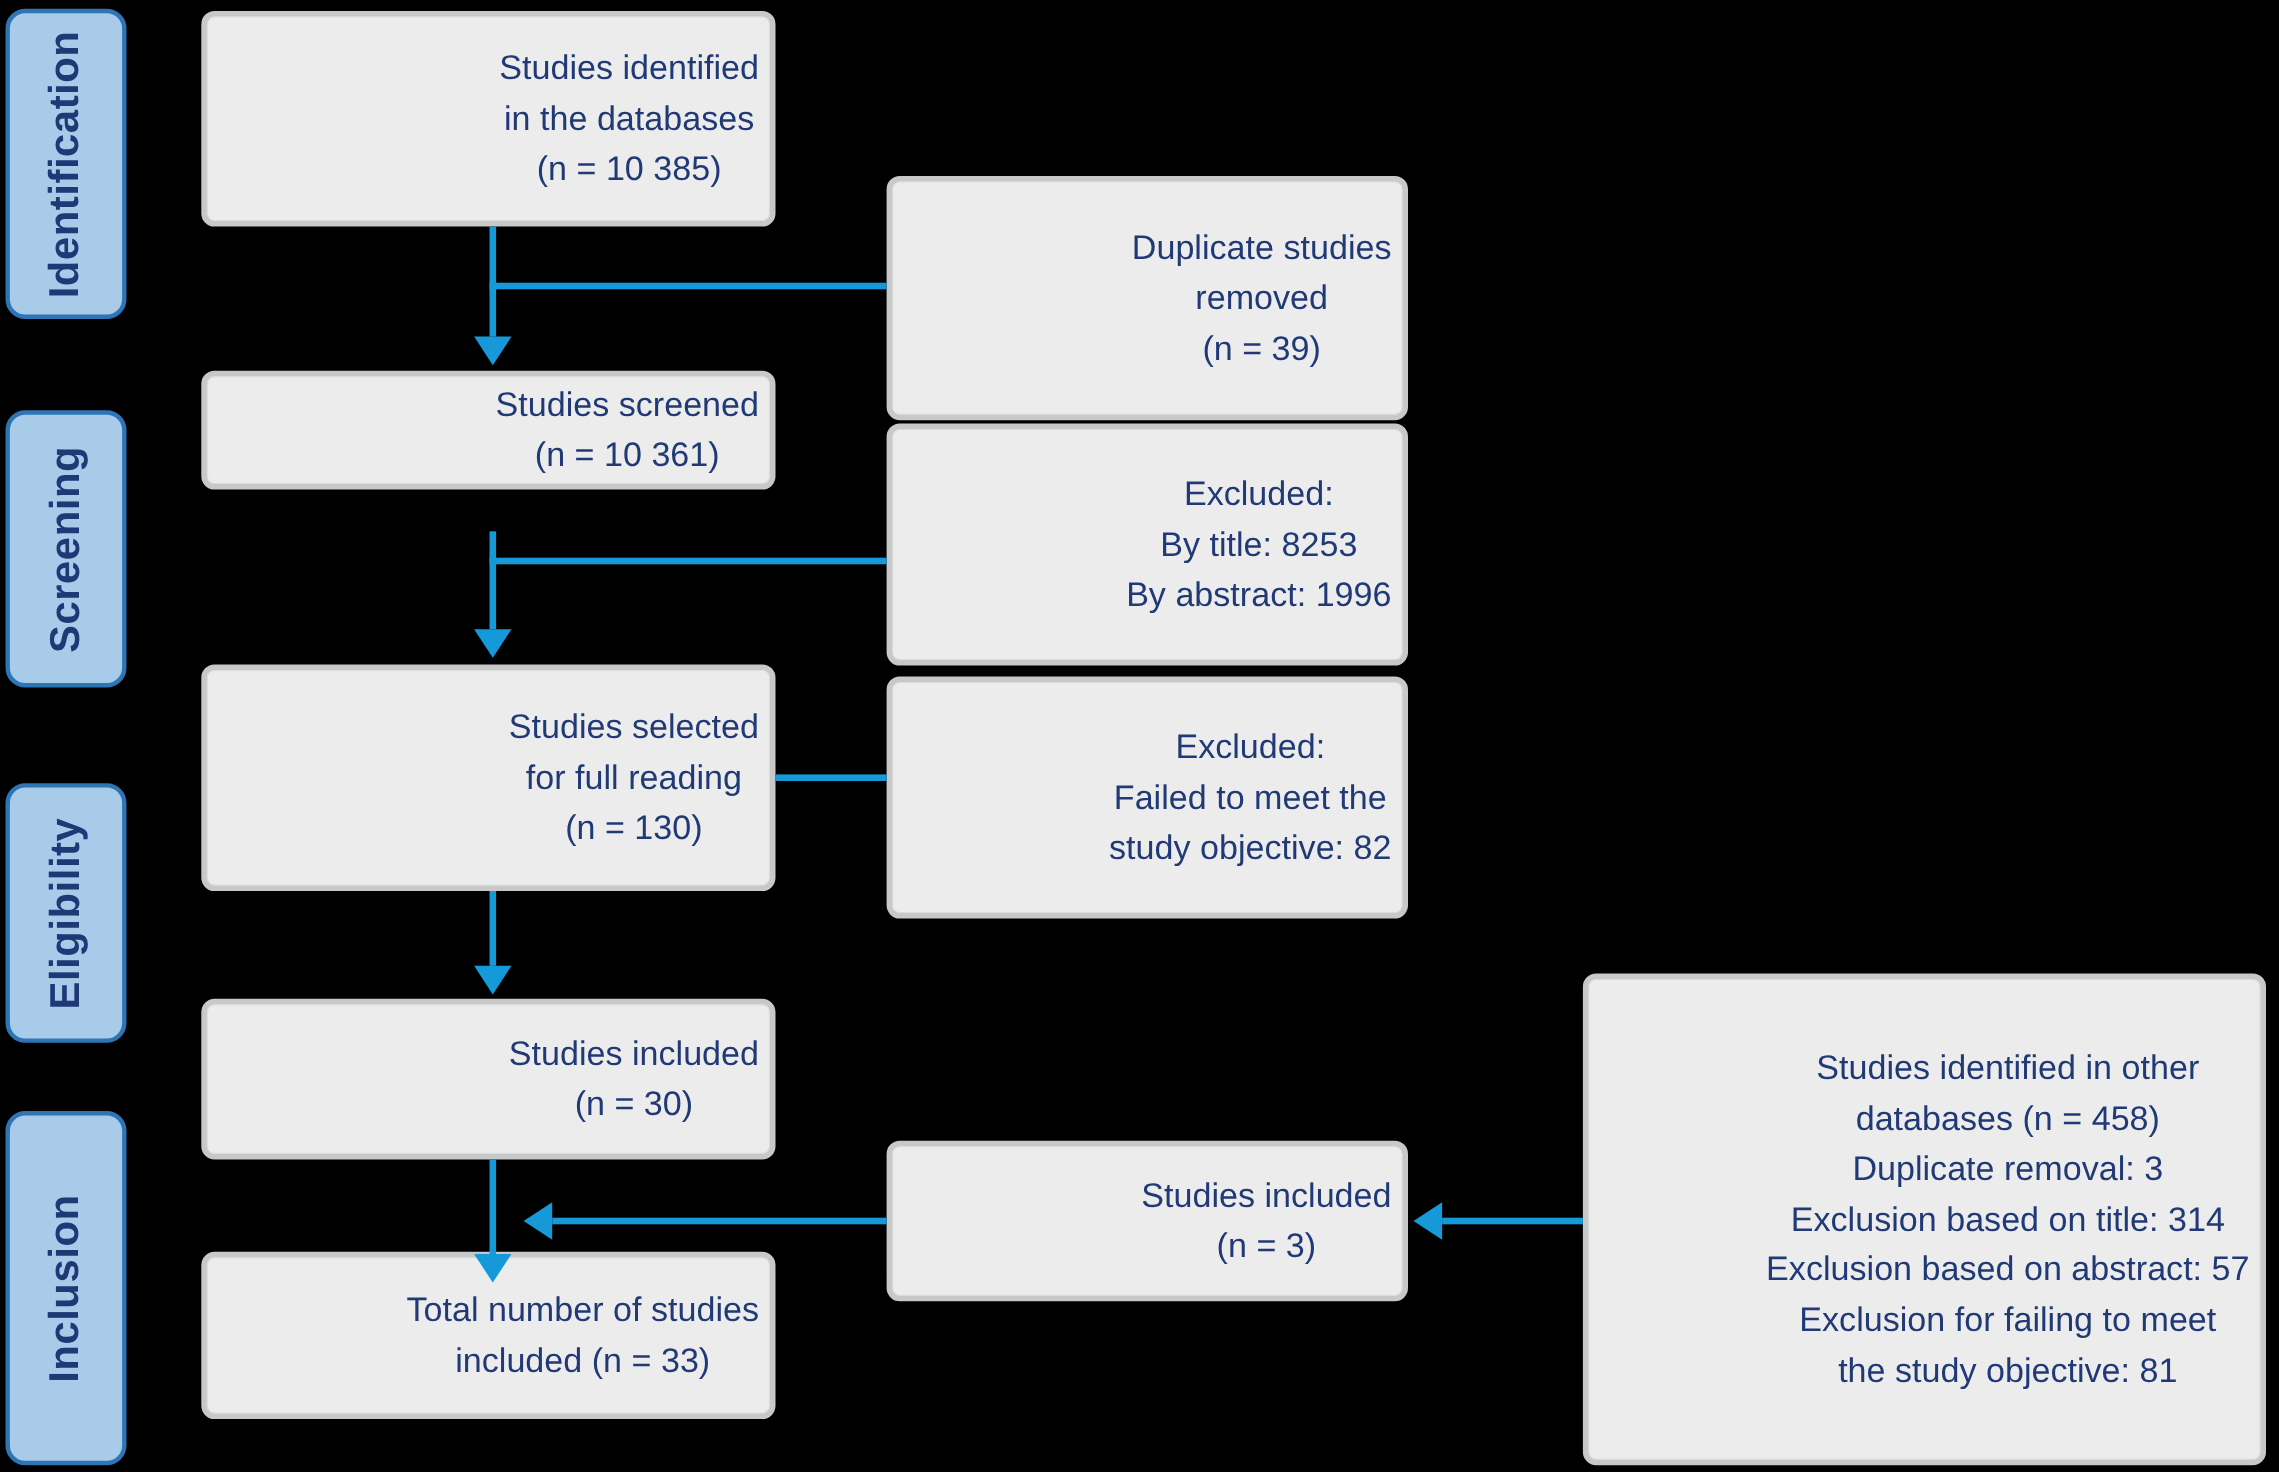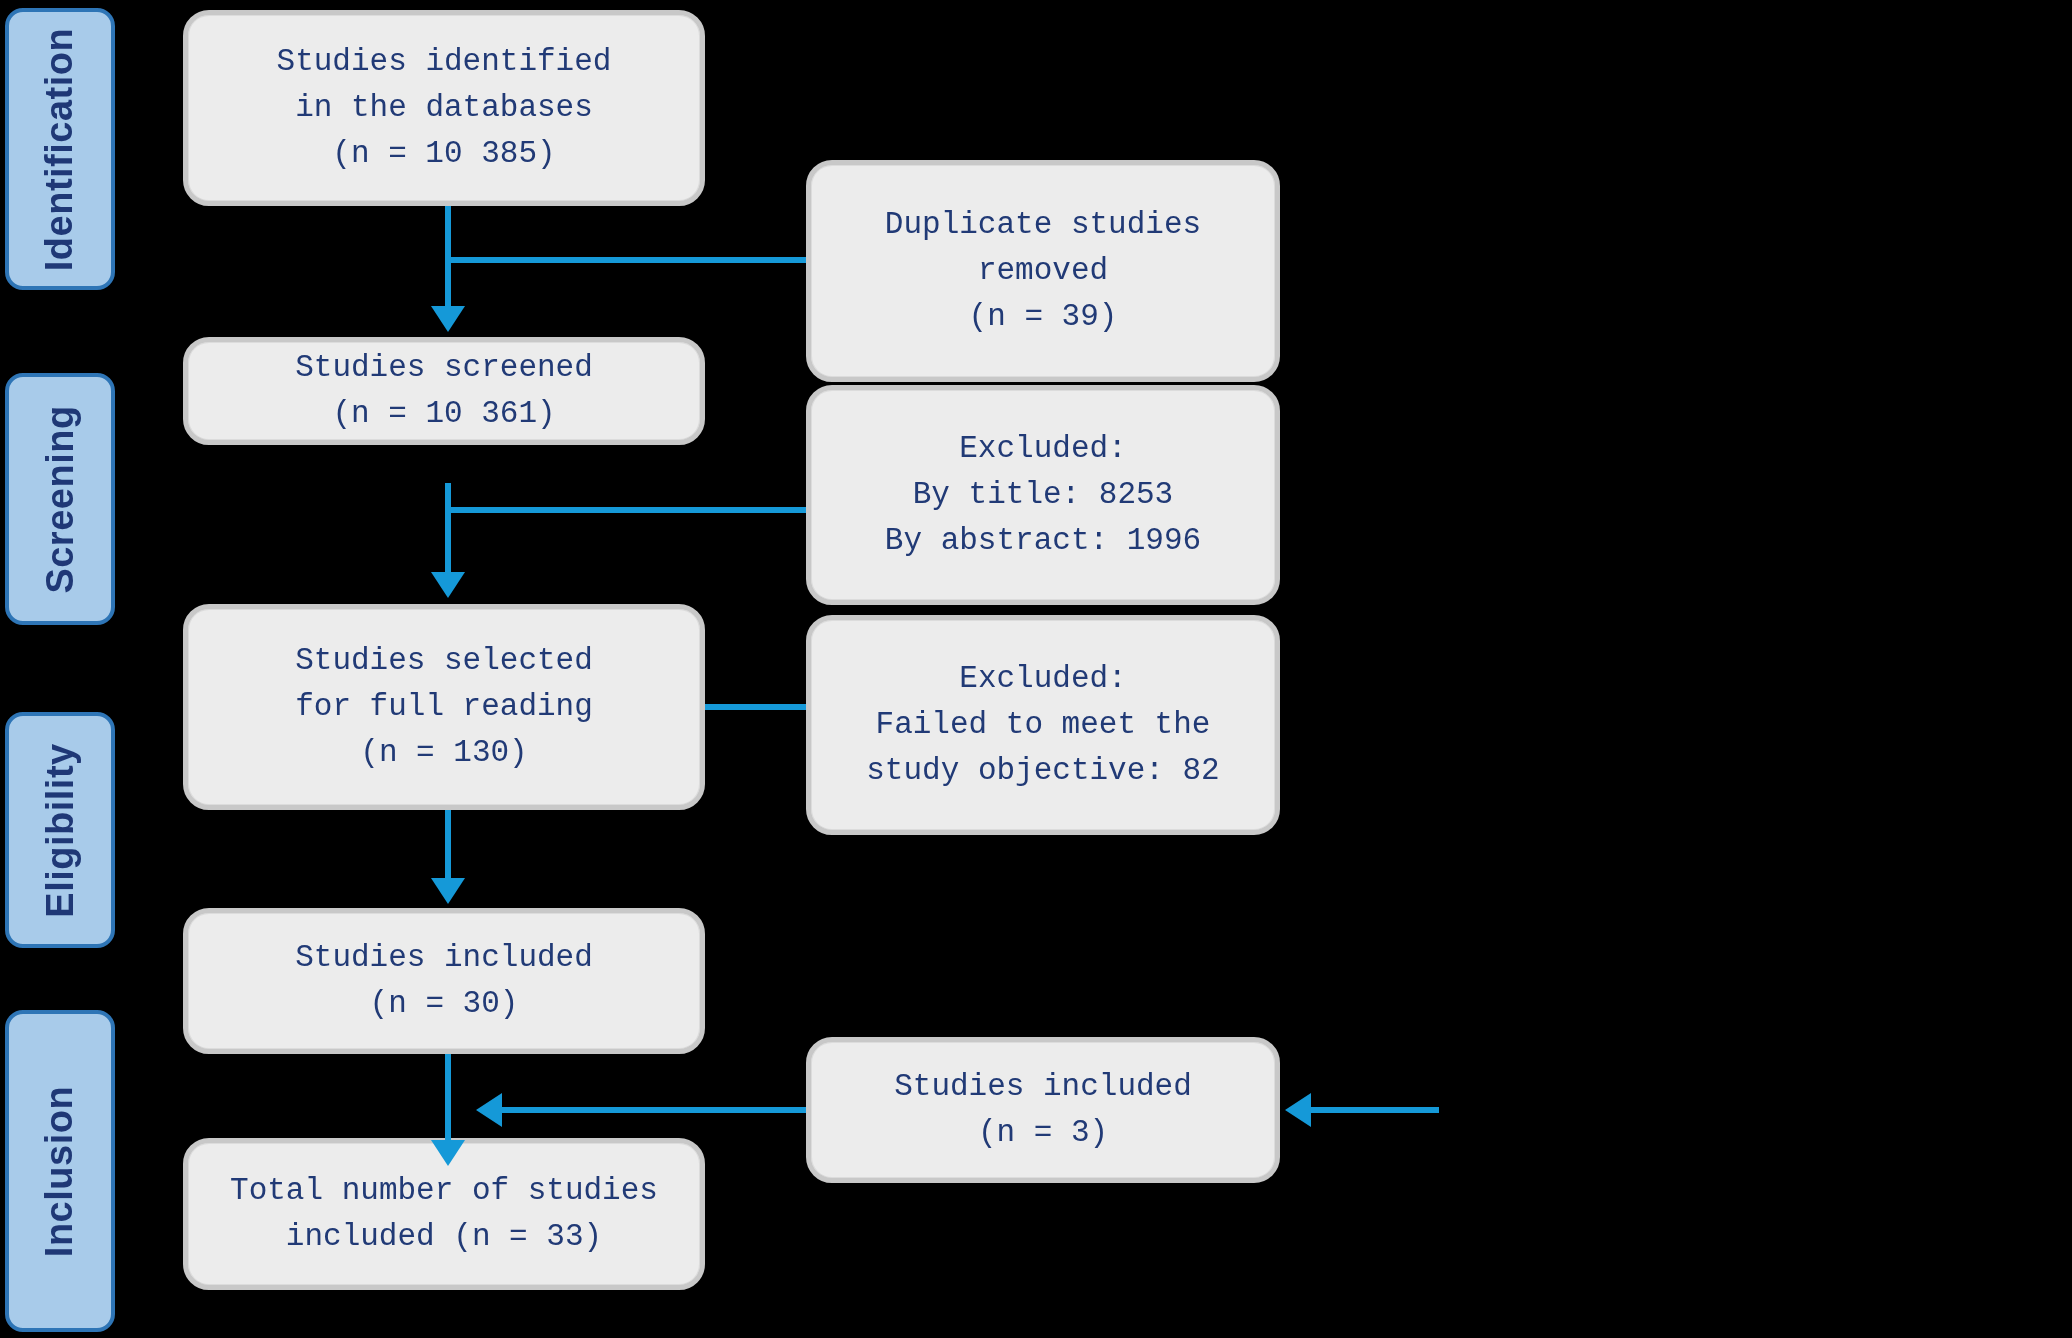--- a/index.html
+++ b/index.html
@@ -43,14 +43,13 @@
     position: absolute;
     background: #ececec;
     border: 5px solid #c8c8c8;
-    border-radius: 26px;
+    border-radius: 12px;
     box-sizing: border-box;
     box-shadow: inset 0 0 0 1px #dcdcdc;
     display: flex;
     align-items: center;
-    justify-content: center;
+    justify-content: flex-end;
     text-align: center;
-    font-family: Liberation Mono, monospace;
   }
   .fbox-text {
     color: #213a76;

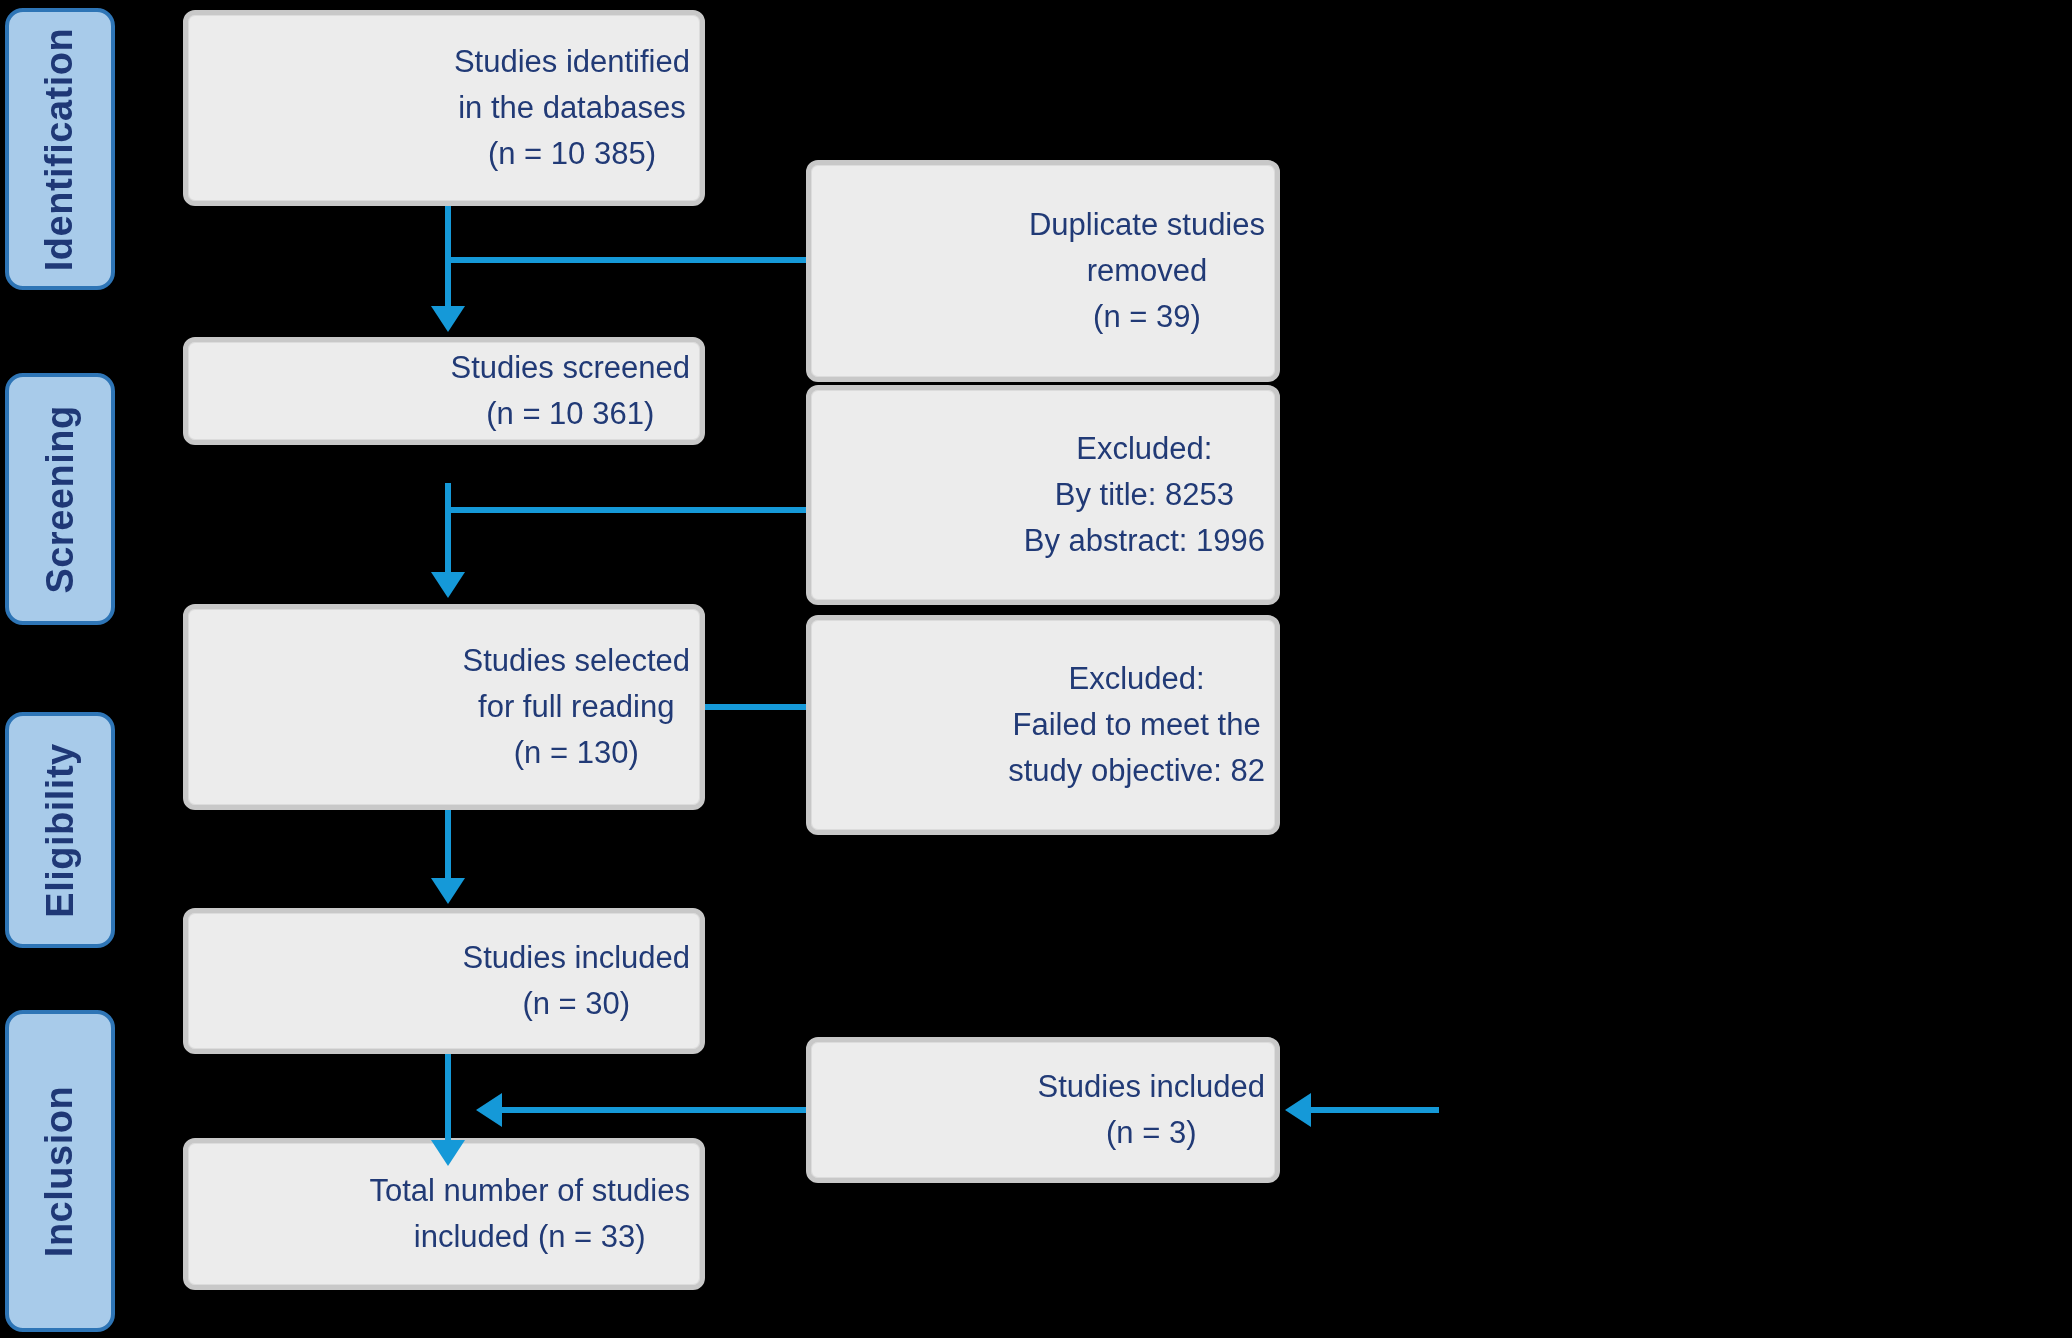--- a/index.html
+++ b/index.html
@@ -142,6 +142,15 @@
 (n = 3)</div>
   </div>
 
+  <div class="fbox" style="left:1439px; top:885px; width:621px; height:447px;">
+    <div class="fbox-text">Studies identified in other
+databases (n = 458)
+Duplicate removal: 3
+Exclusion based on title: 314
+Exclusion based on abstract: 57
+Exclusion for failing to meet
+the study objective: 81</div>
+  </div>
 
   <div class="line" style="left:445px; top:206px; width:6px; height:100px;"></div>
   <div class="head-down" style="left:431px; top:306px;"></div>

